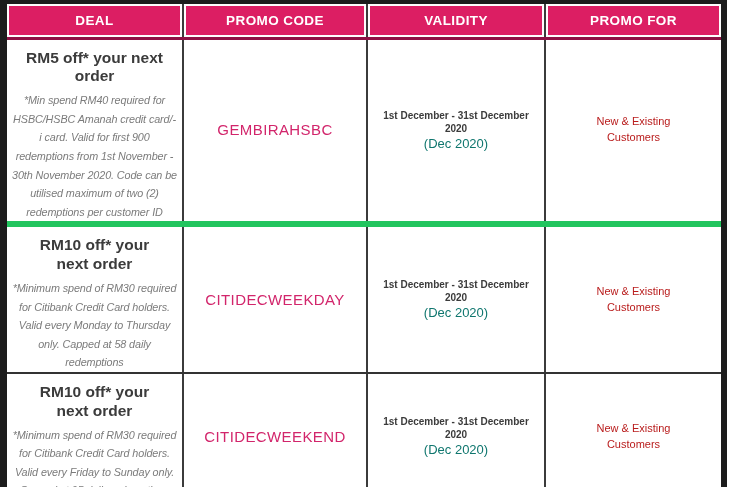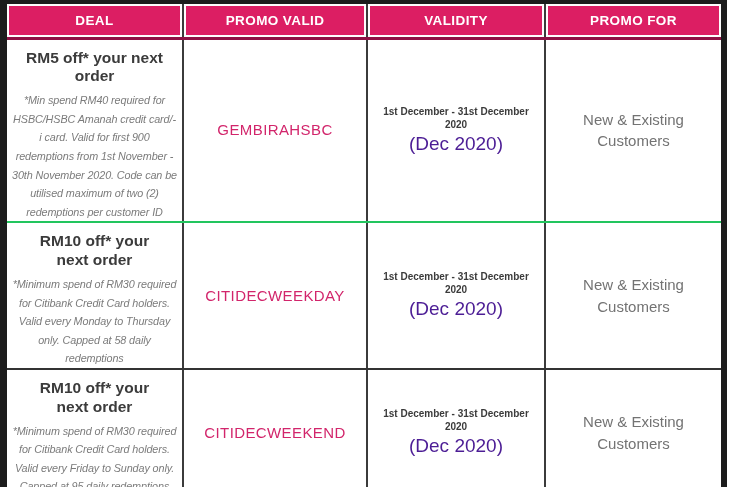--- a/index.html
+++ b/index.html
@@ -110,7 +110,7 @@
     <thead>
       <tr>
         <th class="head-cell">DEAL</th>
-        <th class="head-cell">PROMO VALID</th>
+        <th class="head-cell">PROMO CODE</th>
         <th class="head-cell">VALIDITY</th>
         <th class="head-cell">PROMO FOR</th>
       </tr>

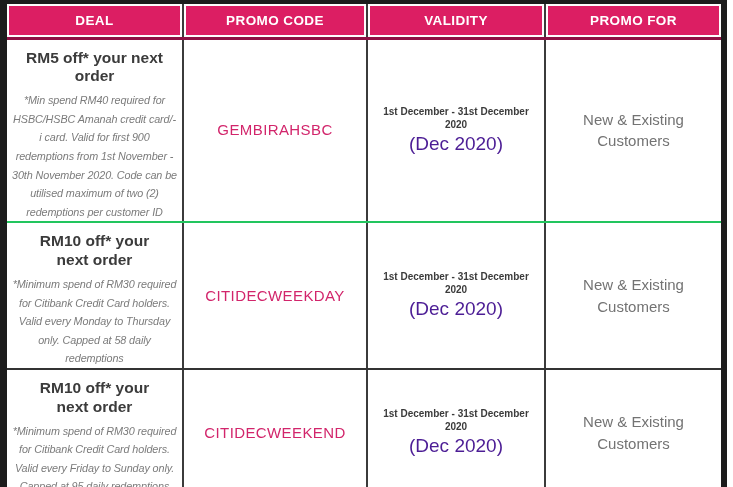--- a/index.html
+++ b/index.html
@@ -50,7 +50,7 @@
     vertical-align: middle;
     padding: 0 10px;
   }
-  tr.row-1 td.cell { height: 181px; border-bottom: 2px solid #22c55e; text-align: center; }
+  tr.row-1 td.cell { height: 181px; border-bottom: 6px solid #22c55e; text-align: center; }
   tr.row-2 td.cell { height: 136px; border-bottom: 2px solid #333333; }
   tr.row-3 td.cell { height: 120px; }
 

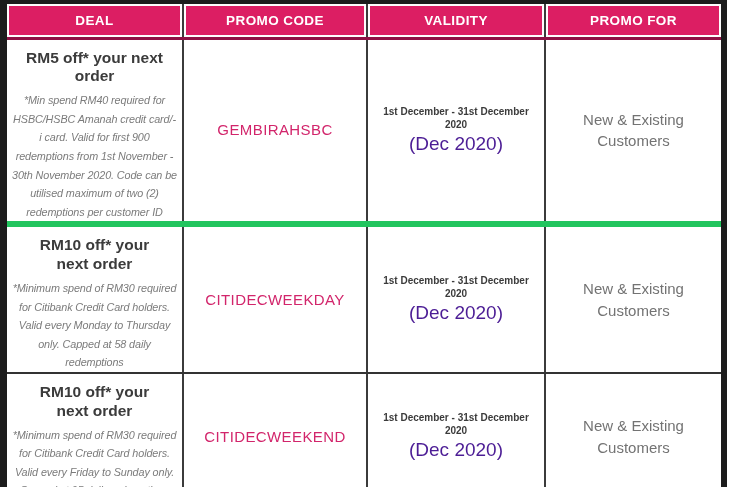--- a/index.html
+++ b/index.html
@@ -89,8 +89,8 @@
     display: block;
   }
   .valid-for {
-    font-size: 15px;
-    color: #737373;
+    font-size: 11px;
+    color: #b91c1c;
     line-height: 1.45;
     display: inline-block;
     max-width: 130px;

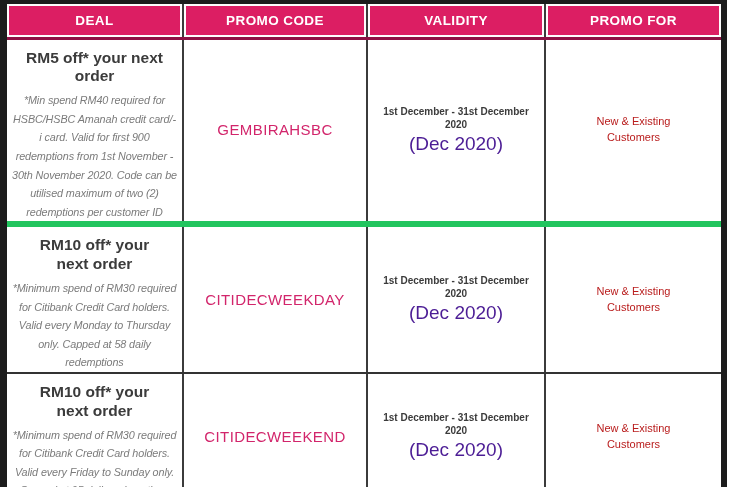--- a/index.html
+++ b/index.html
@@ -83,8 +83,8 @@
     display: block;
   }
   .validity-note {
-    font-size: 19px;
-    color: #4c1d95;
+    font-size: 13px;
+    color: #0f766e;
     line-height: 1.35;
     display: block;
   }

